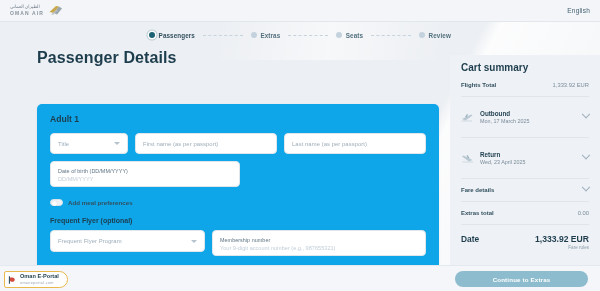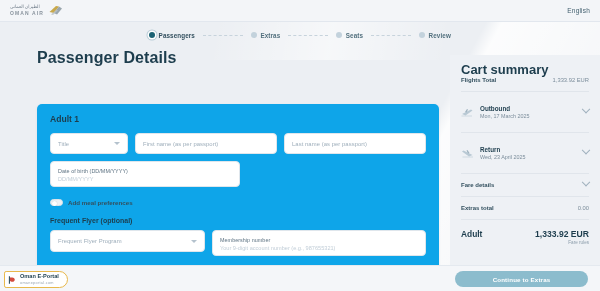--- a/index.html
+++ b/index.html
@@ -82,7 +82,7 @@
   
   .cart { position:absolute; top:55px; right:0; width:150px; height:236px;
           background:#eef1f5; padding:7px 11px; }
-  .cart-title { font-size:13px; font-weight:bold; color:#1d3d4d; }
+  .cart-title { font-size:10px; font-weight:bold; color:#1d3d4d; margin-bottom:9px; }
   .cart-line { display:flex; justify-content:space-between; align-items:center; }
   .cart-key { font-size:6px; font-weight:bold; color:#33505f; }
   .cart-val { font-size:5.8px; color:#7b8d9b; }

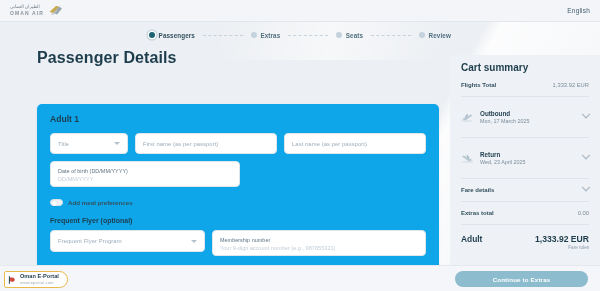--- a/index.html
+++ b/index.html
@@ -261,7 +261,7 @@
     <div class="cart-sep"></div>
 
     <div class="total-line">
-      <span class="total-key">Adult</span>
+      <span class="total-key">Date</span>
       <div>
         <div class="total-val">1,333.92 EUR</div>
         <div class="fare-rules">Fare rules</div>

